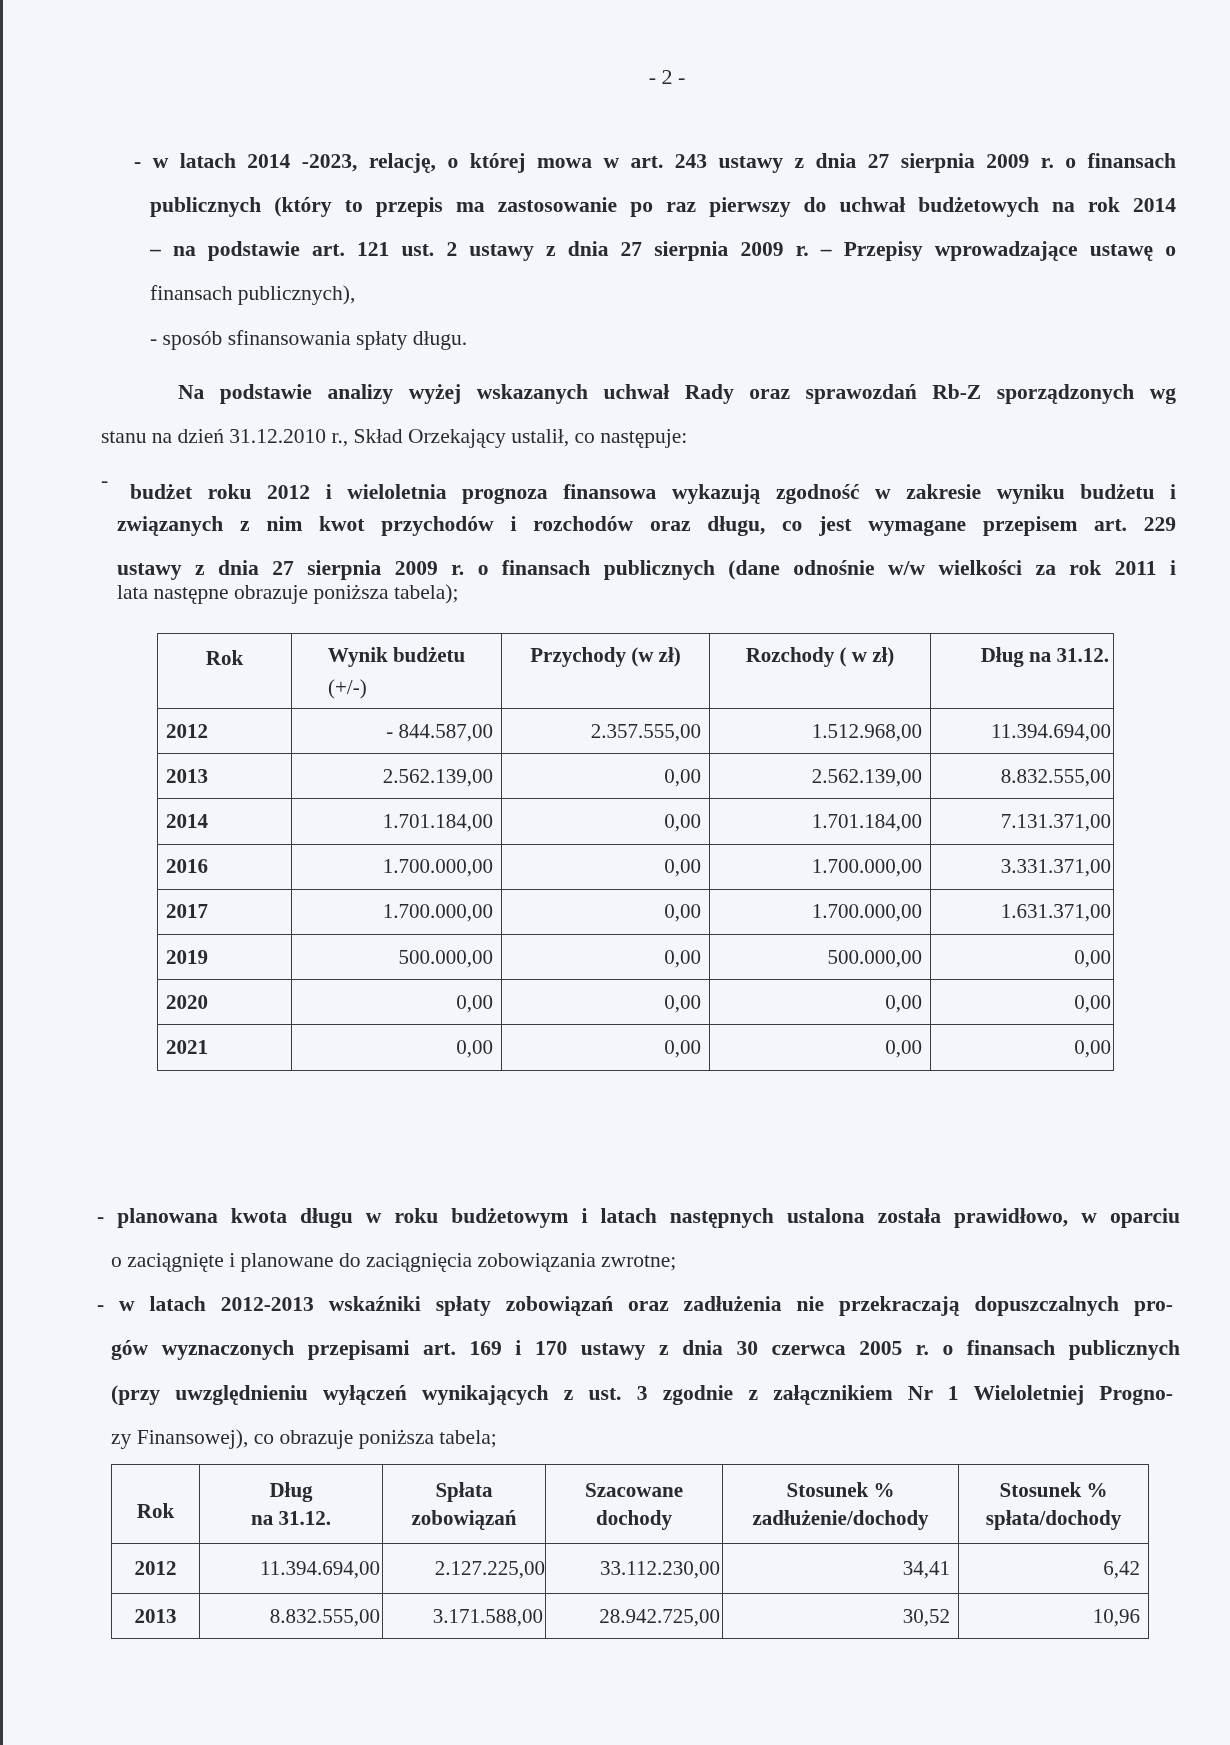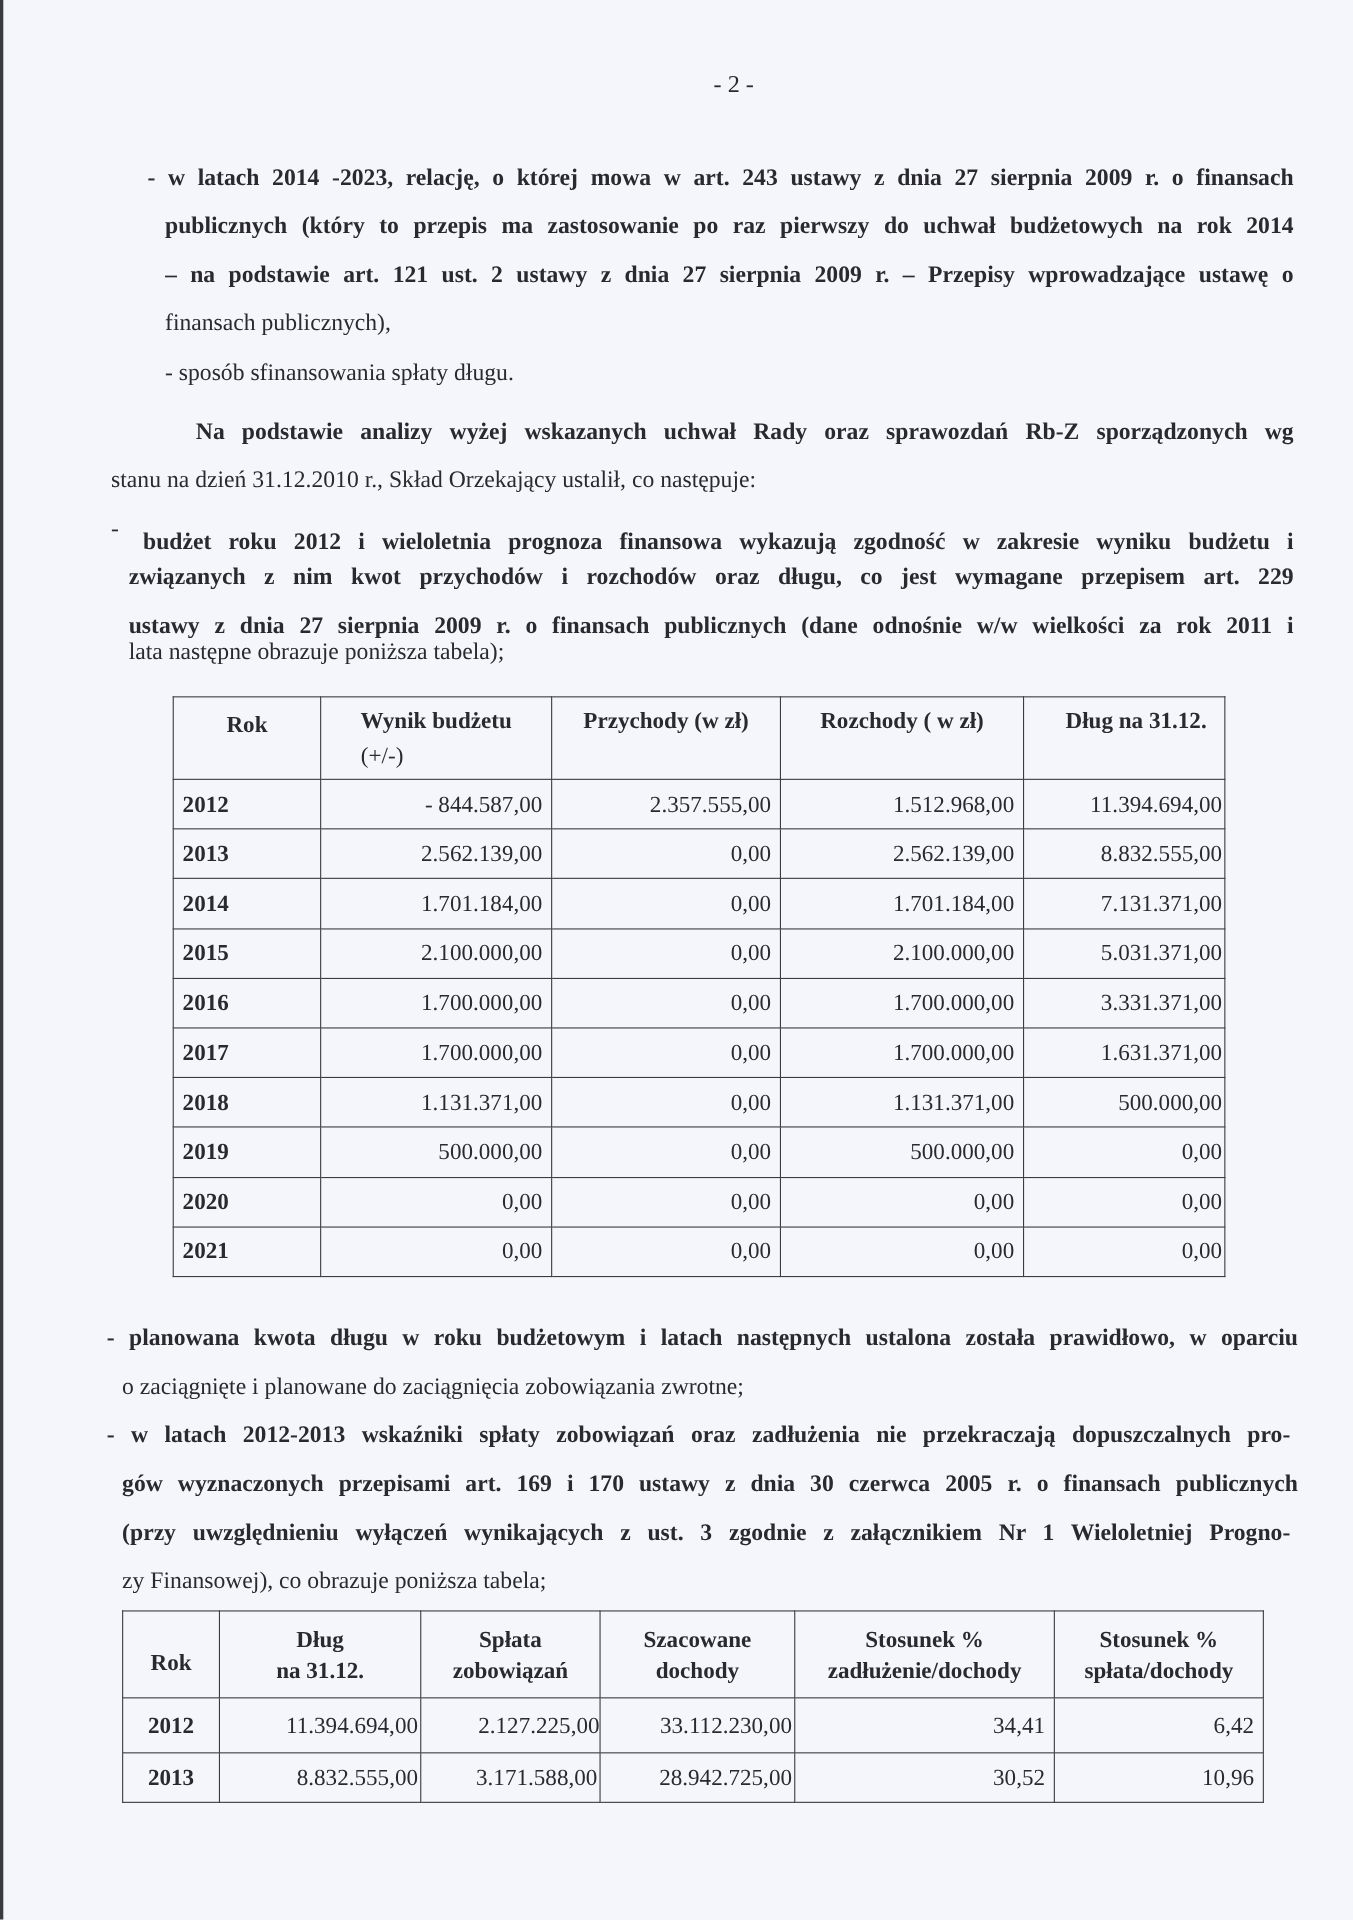--- a/index.html
+++ b/index.html
@@ -122,7 +122,7 @@
     </th>
     <th style="line-height:30px;">Przychody (w zł)</th>
     <th style="line-height:30px;">Rozchody ( w zł)</th>
-    <th style="line-height:30px; text-align:right; padding-right:16px;">Dług na 31.12.</th>
+    <th style="line-height:30px; text-align:right; padding-right:4px;">Dług na 31.12.</th>
   </tr>
   </tbody>
     <tbody id="t1-body">

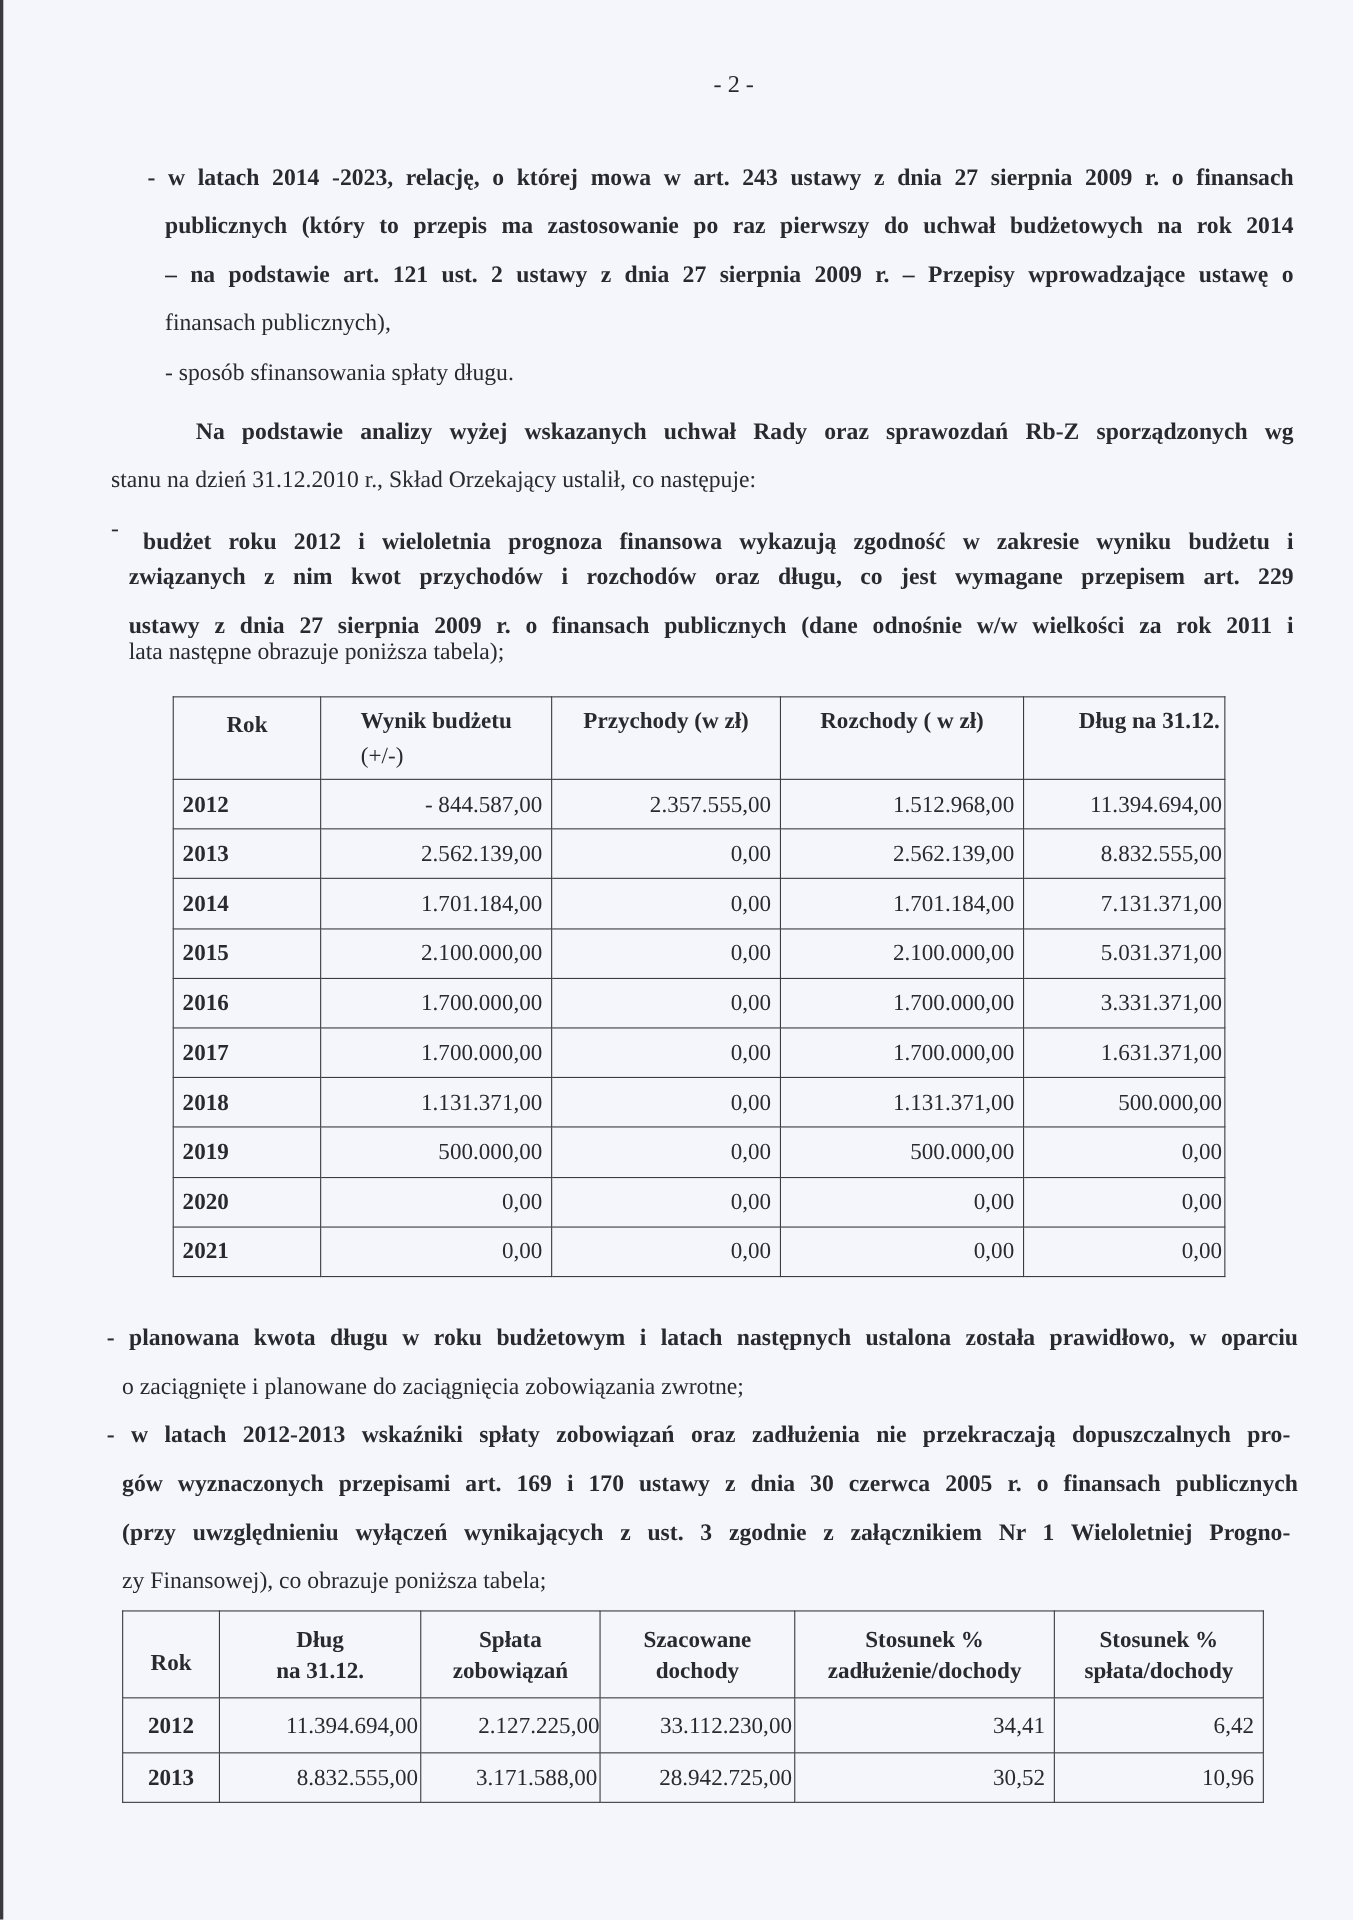--- a/index.html
+++ b/index.html
@@ -148,13 +148,6 @@
         <td class="num" style="padding-right: 2px;">7.131.371,00</td>
       </tr>
       <tr class="row">
-        <td class="year">2015</td>
-        <td class="num">2.100.000,00</td>
-        <td class="num">0,00</td>
-        <td class="num">2.100.000,00</td>
-        <td class="num" style="padding-right: 2px;">5.031.371,00</td>
-      </tr>
-      <tr class="row">
         <td class="year">2016</td>
         <td class="num">1.700.000,00</td>
         <td class="num">0,00</td>

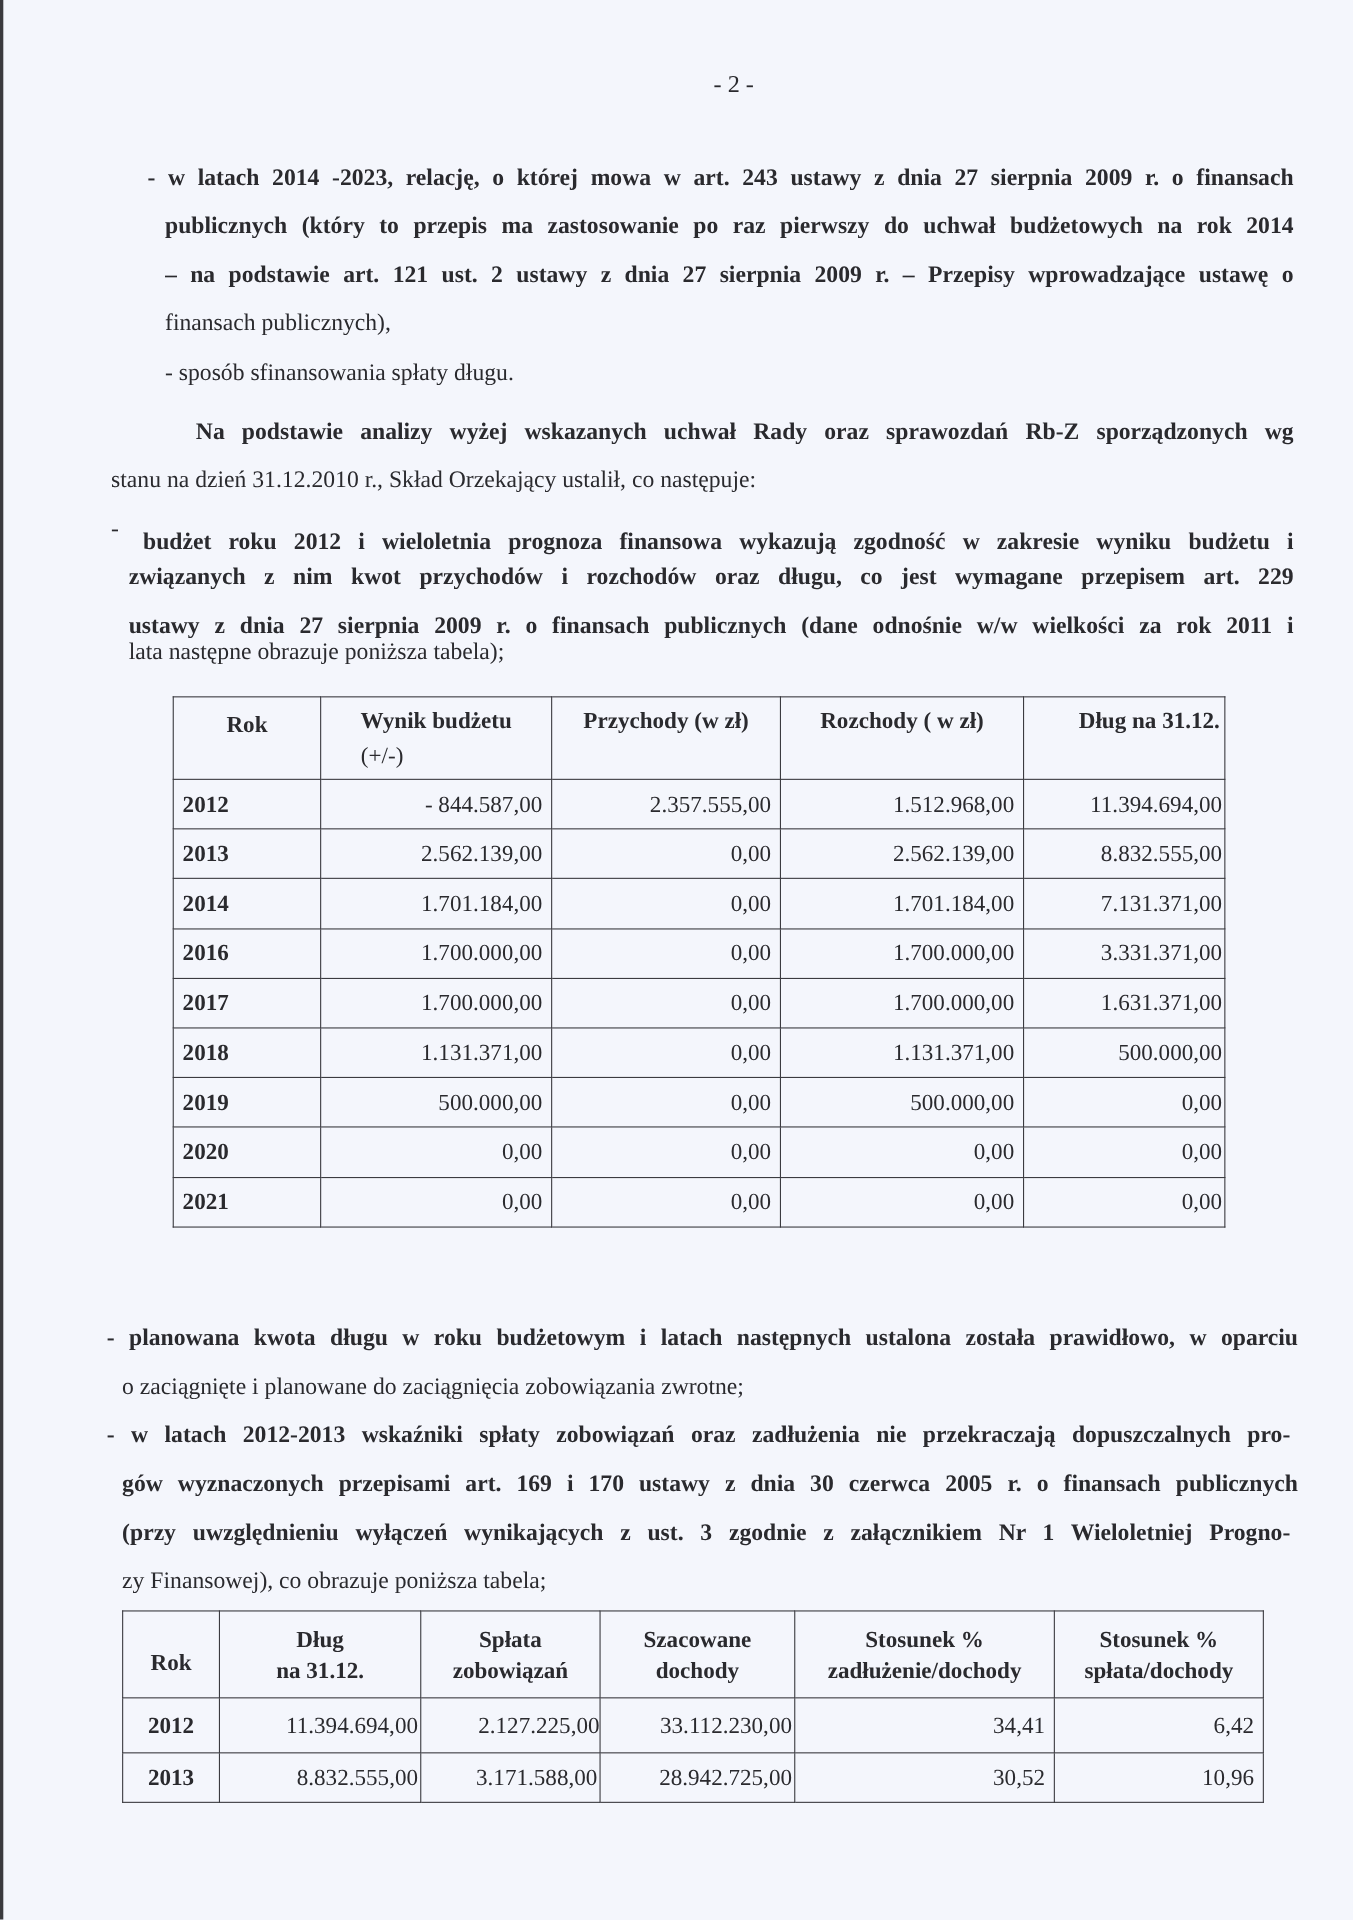--- a/index.html
+++ b/index.html
@@ -162,13 +162,6 @@
         <td class="num" style="padding-right: 2px;">1.631.371,00</td>
       </tr>
       <tr class="row">
-        <td class="year">2018</td>
-        <td class="num">1.131.371,00</td>
-        <td class="num">0,00</td>
-        <td class="num">1.131.371,00</td>
-        <td class="num" style="padding-right: 2px;">500.000,00</td>
-      </tr>
-      <tr class="row">
         <td class="year">2019</td>
         <td class="num">500.000,00</td>
         <td class="num">0,00</td>

